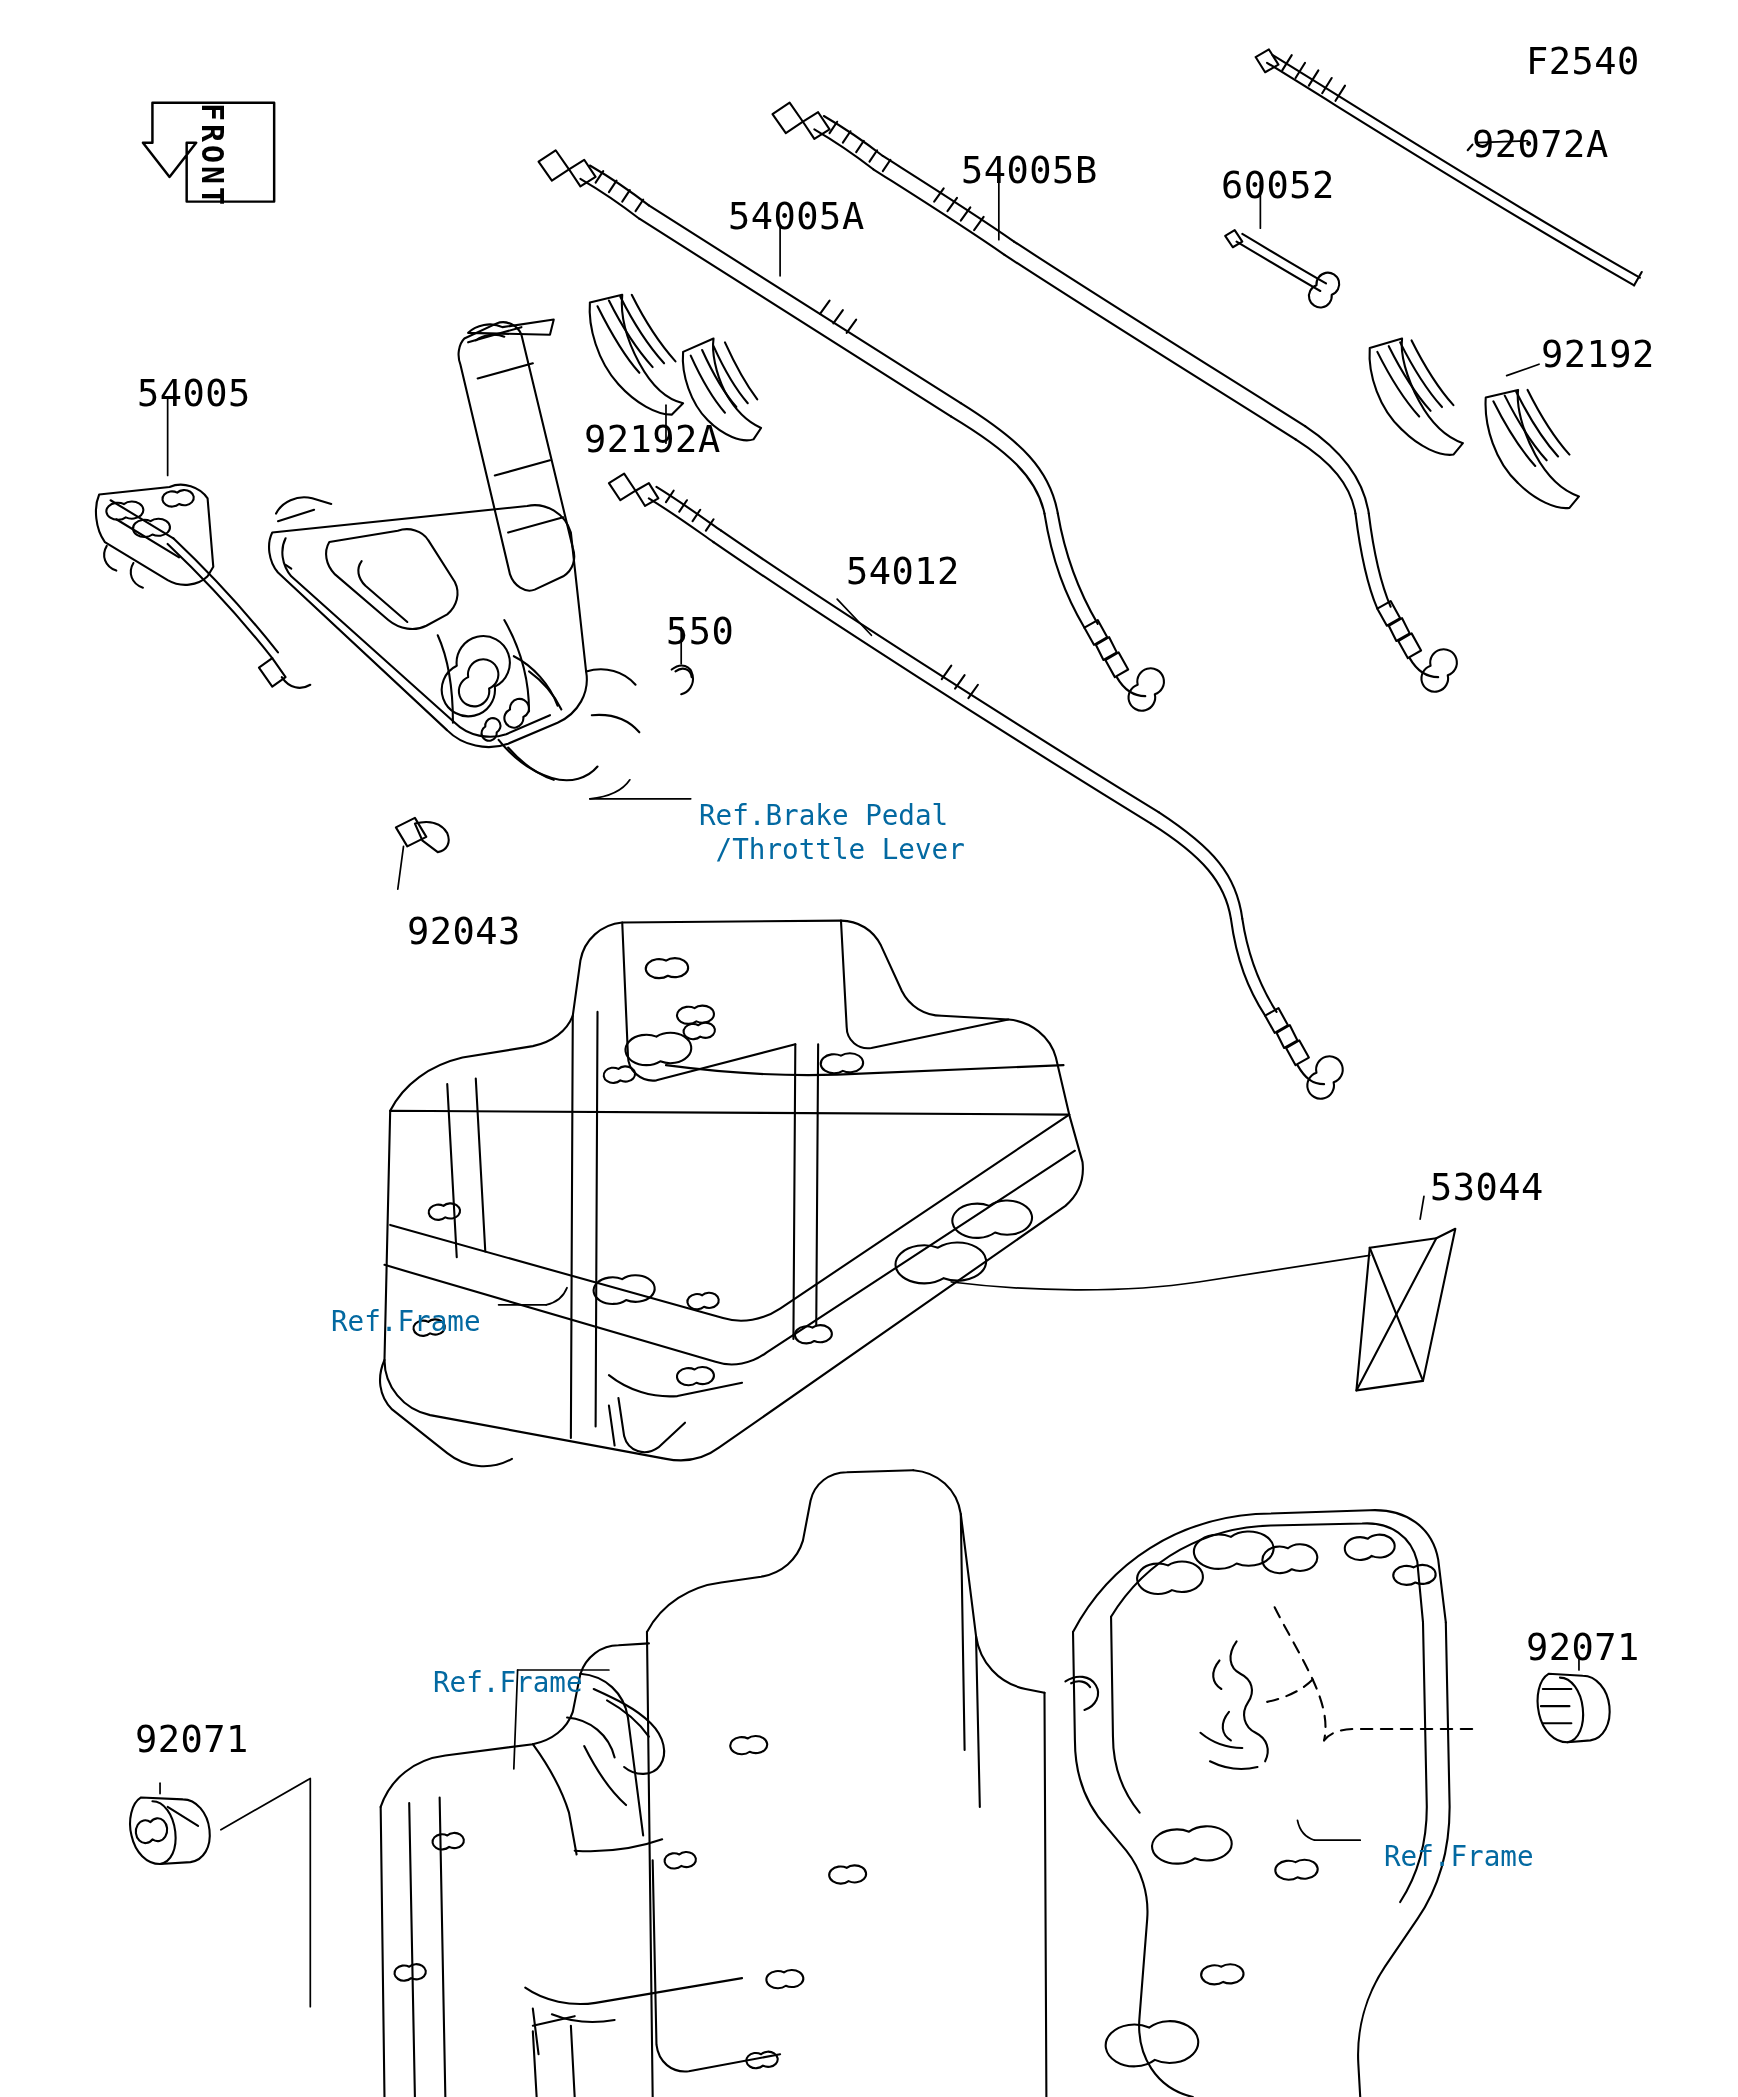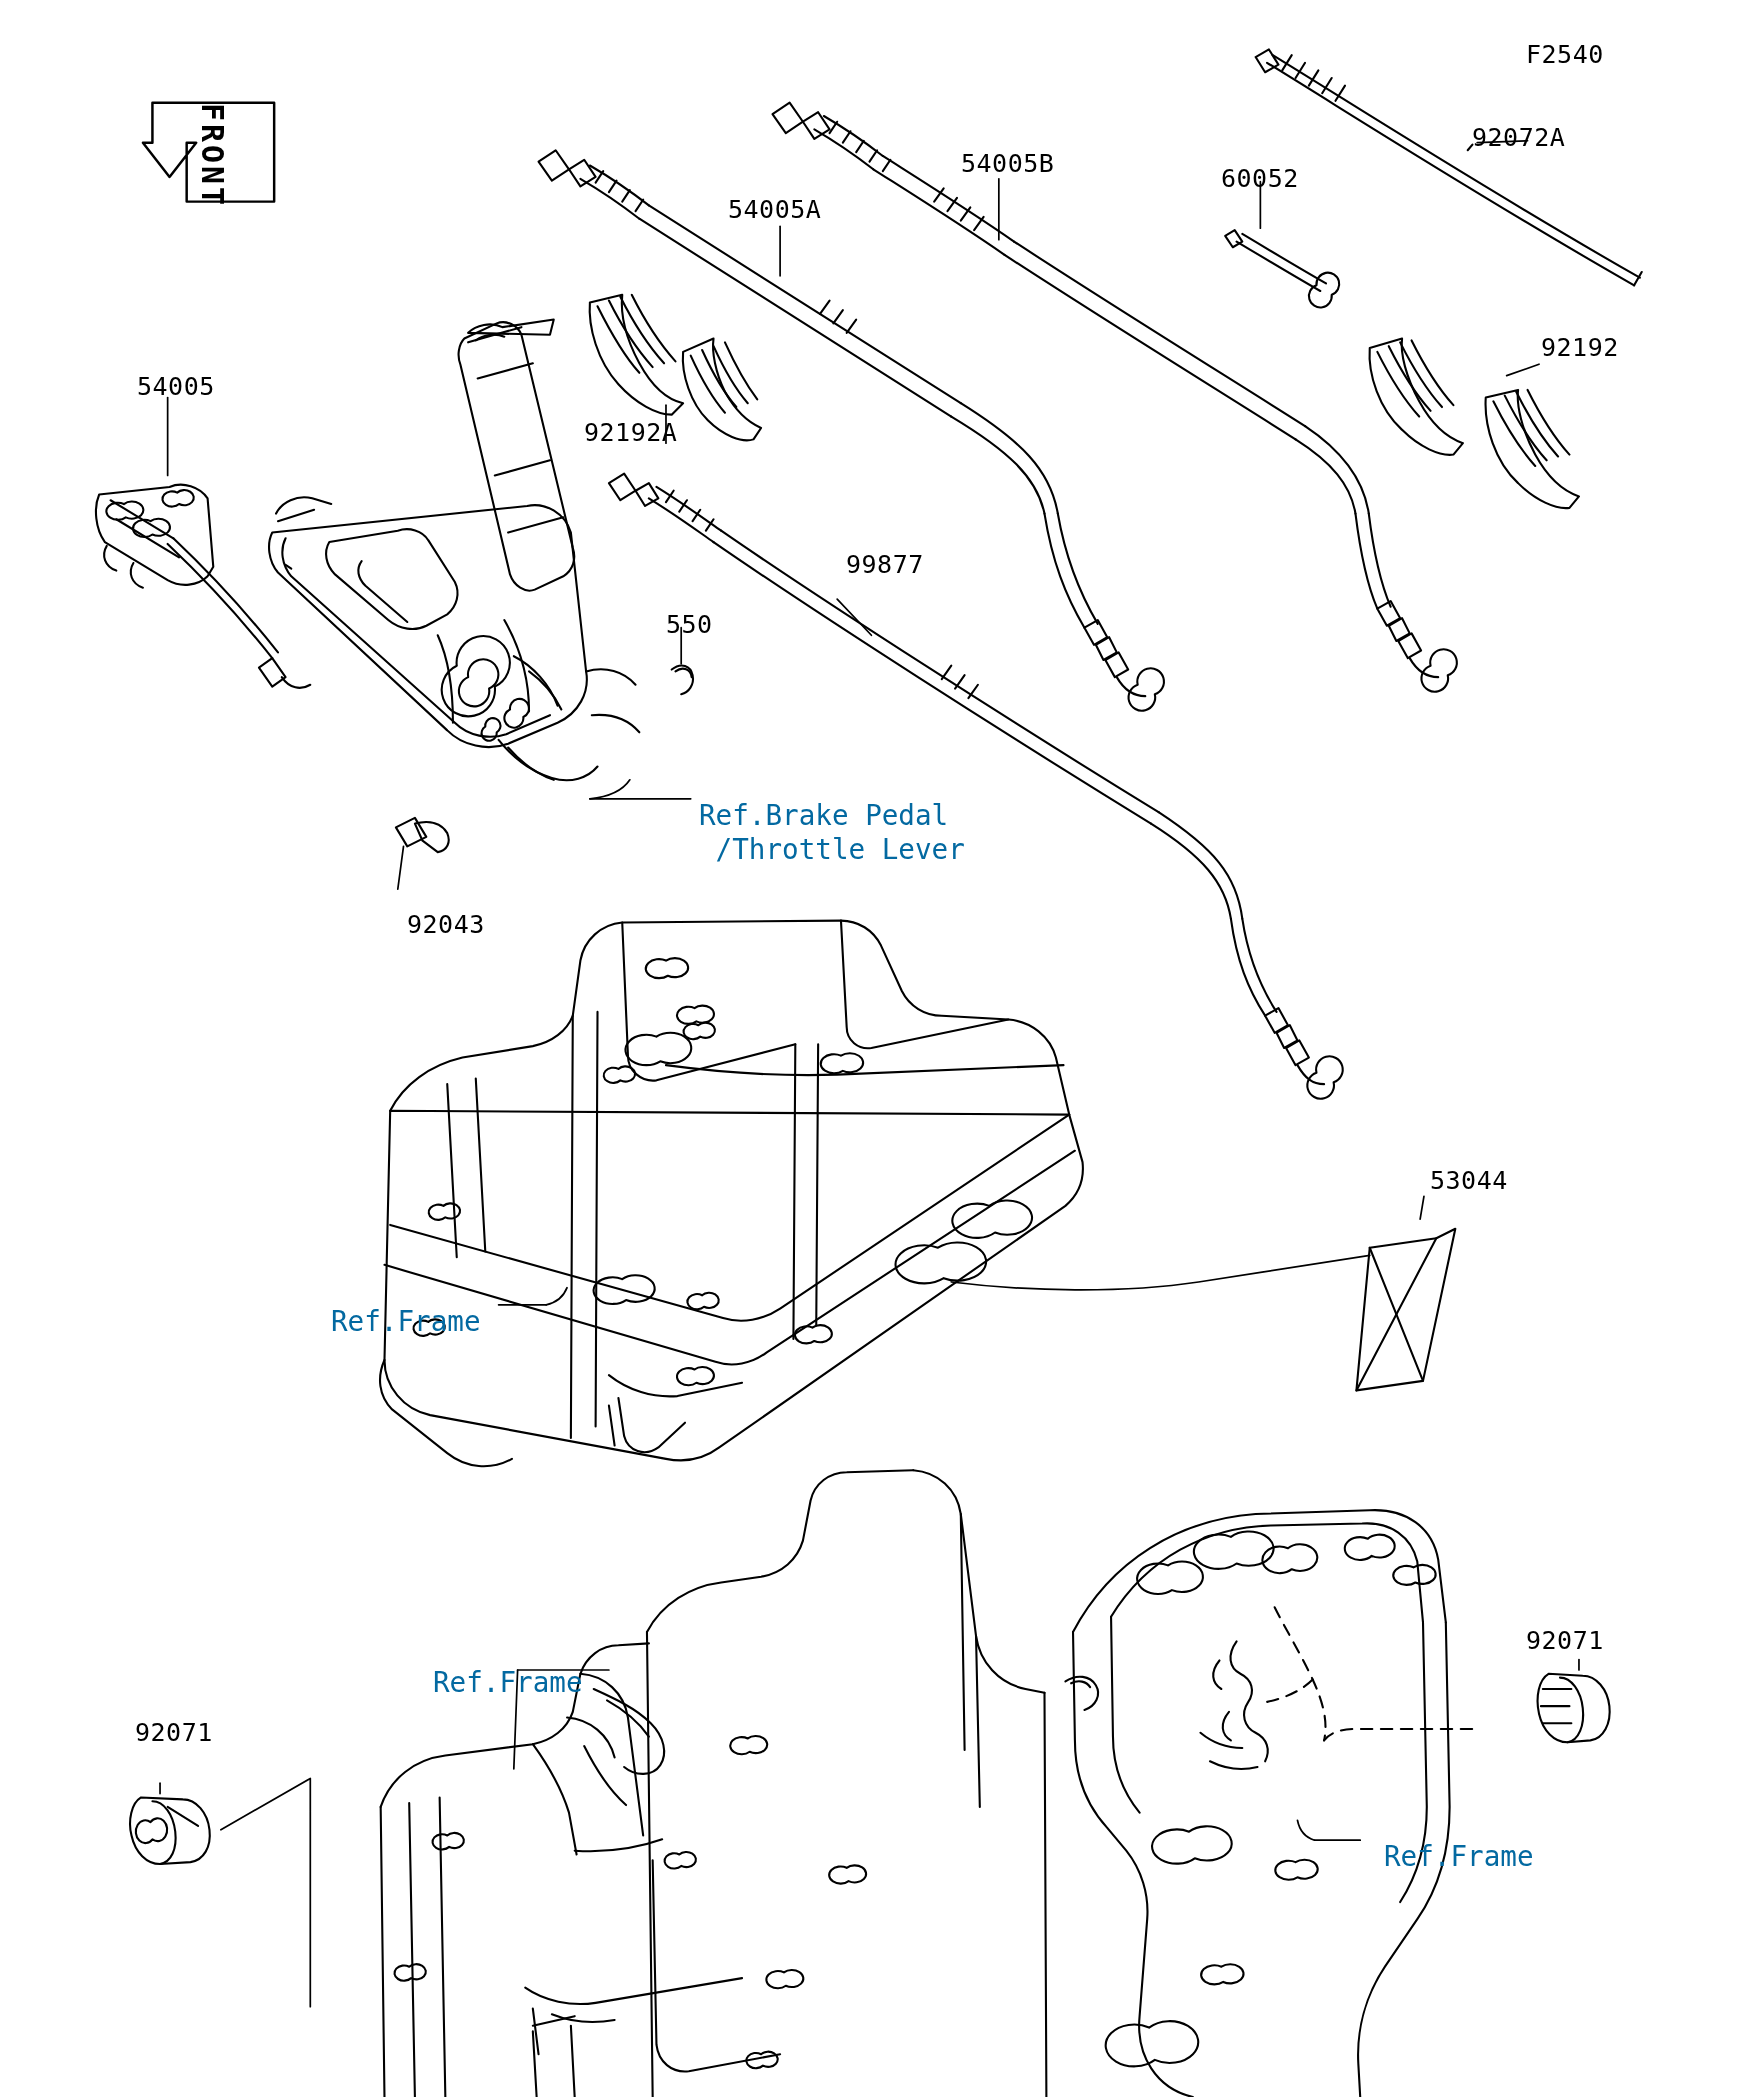--- a/index.html
+++ b/index.html
@@ -25,7 +25,7 @@
   .label {
     position: absolute;
     font-family: "DejaVu Sans Mono", monospace;
-    font-size: 25px;
+    font-size: 37px;
     color: #000000;
     white-space: pre;
     letter-spacing: 0.5px;

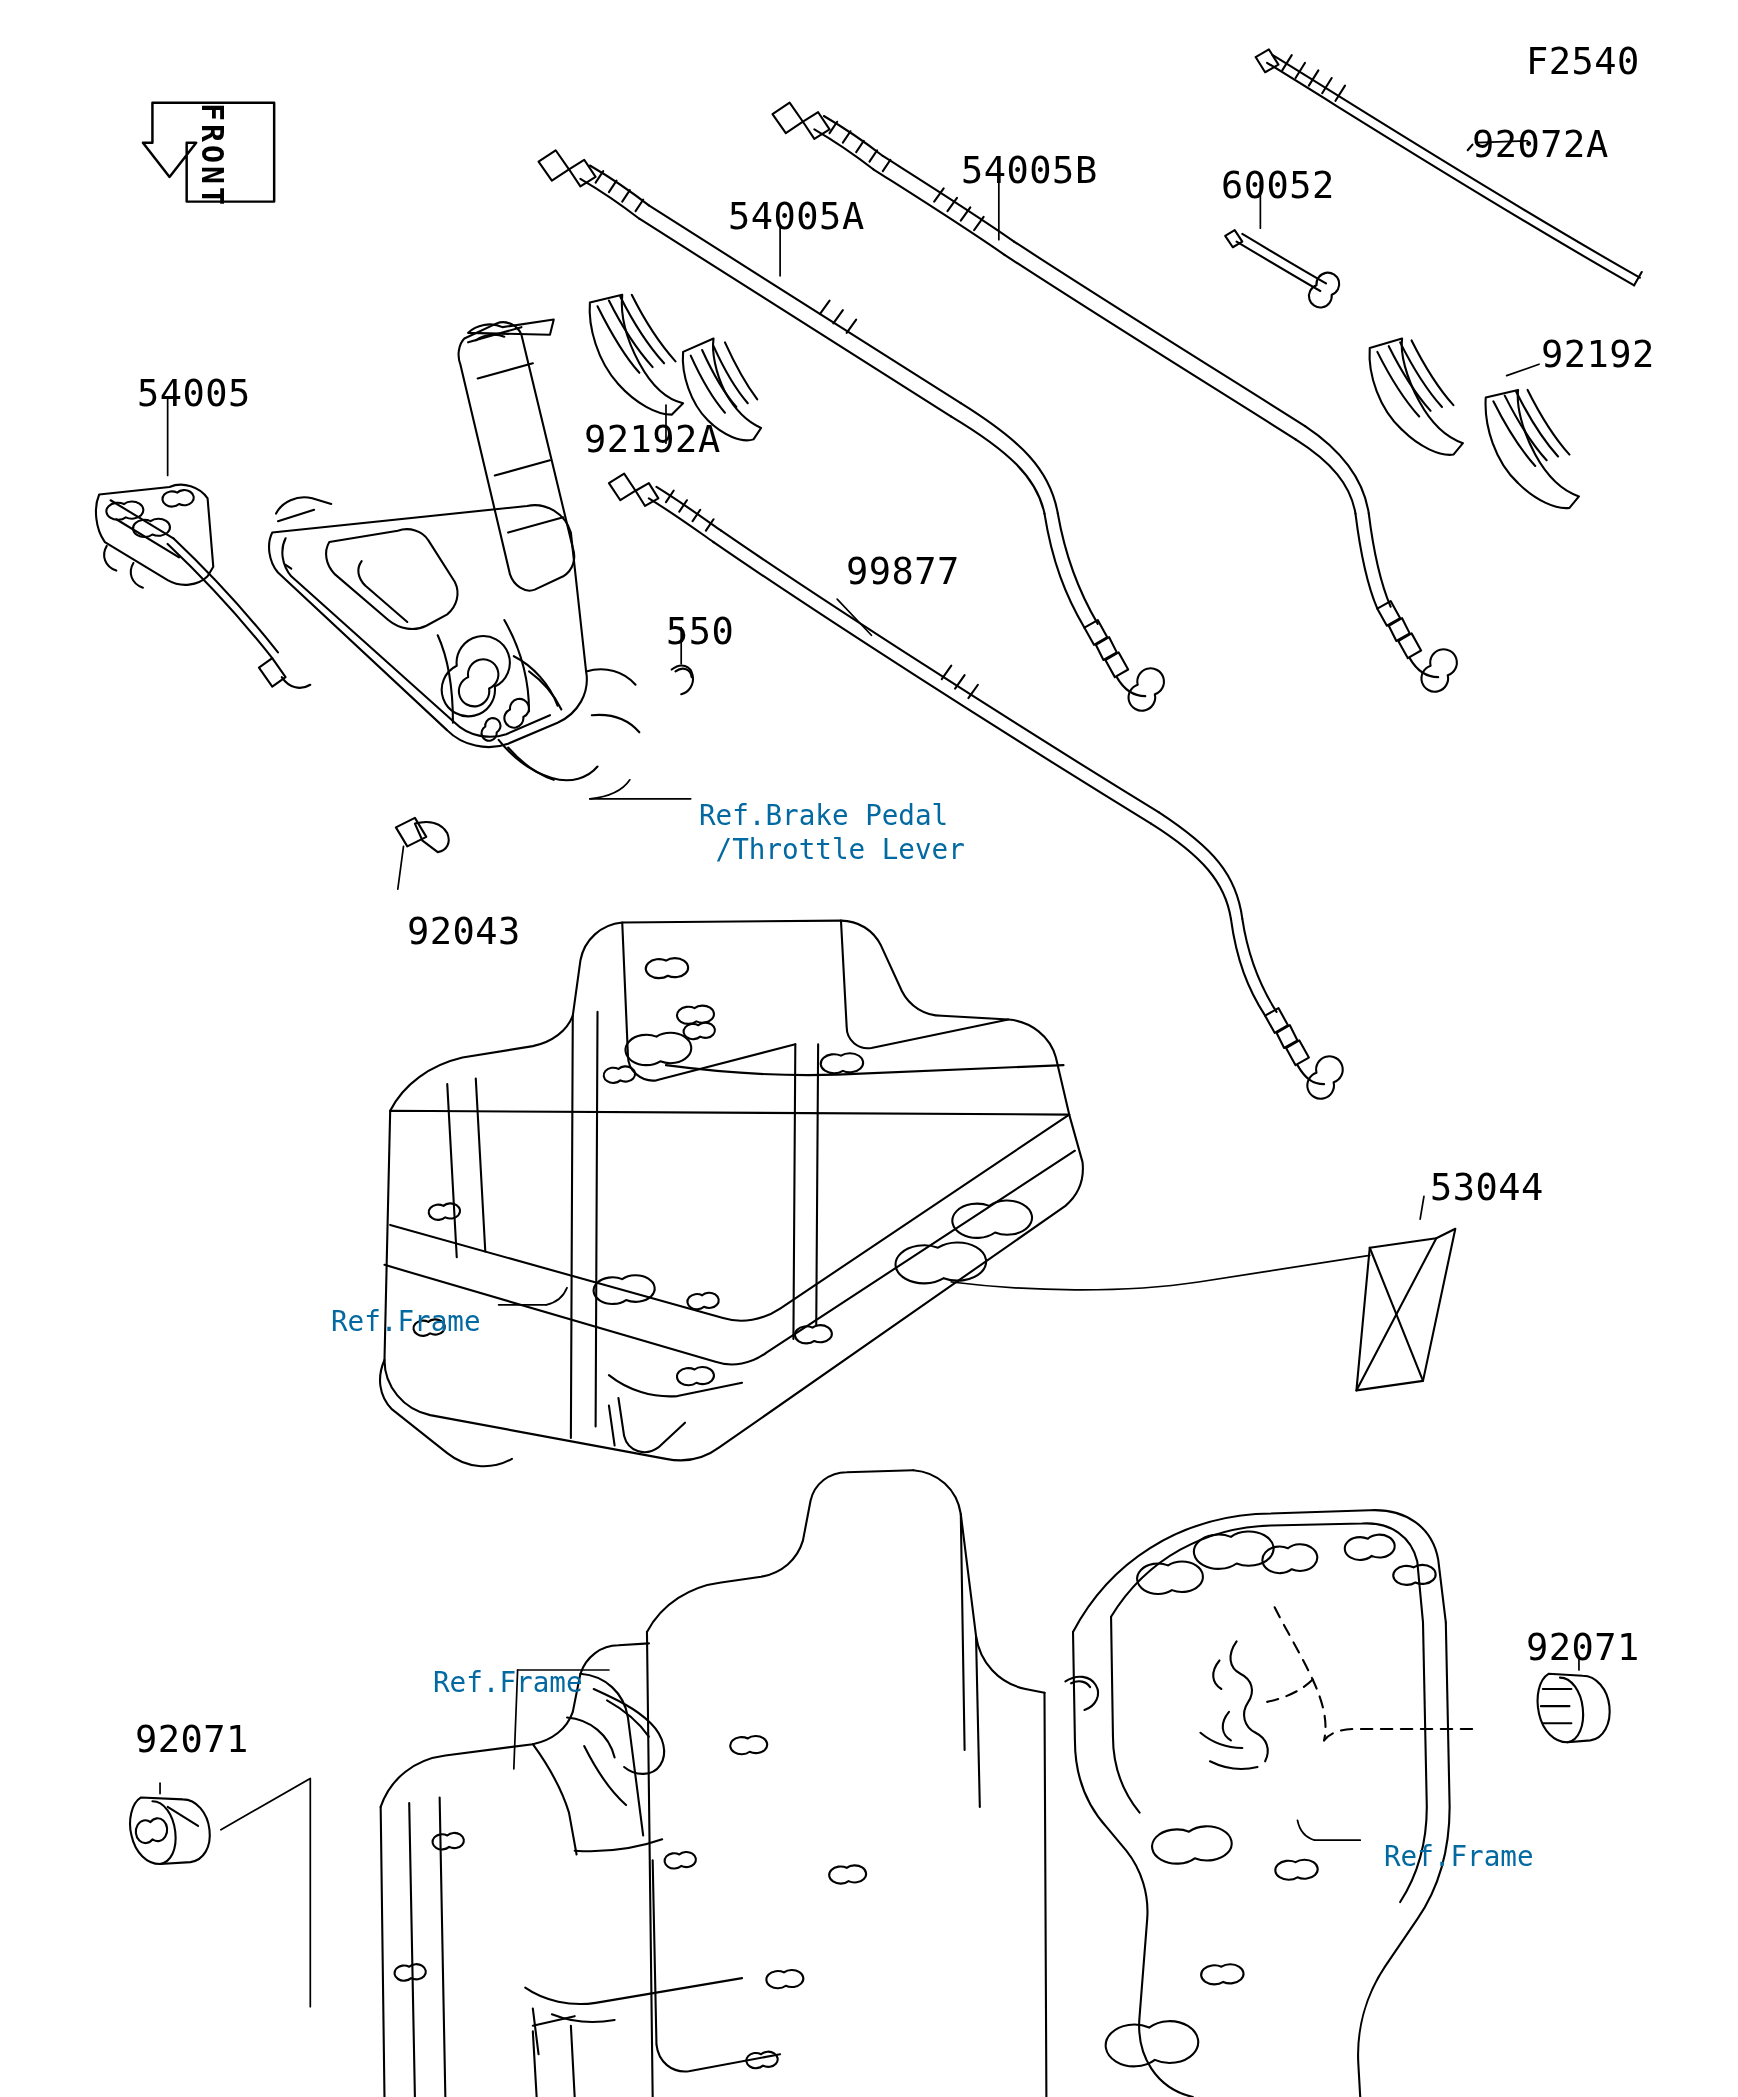--- a/index.html
+++ b/index.html
@@ -375,7 +375,7 @@
   <div class="label" style="left:1472px; top:123px;">92072A</div>
   <div class="label" style="left:584px;  top:418px;">92192A</div>
   <div class="label" style="left:1541px; top:333px;">92192</div>
-  <div class="label" style="left:846px;  top:550px;">99877</div>
+  <div class="label" style="left:846px;  top:550px;">54012</div>
   <div class="label" style="left:666px;  top:610px;">550</div>
   <div class="label" style="left:379px;  top:910px;margin-left:28px;">92043</div>
   <div class="label" style="left:1386px; top:1166px;margin-left:44px;">53044</div>

